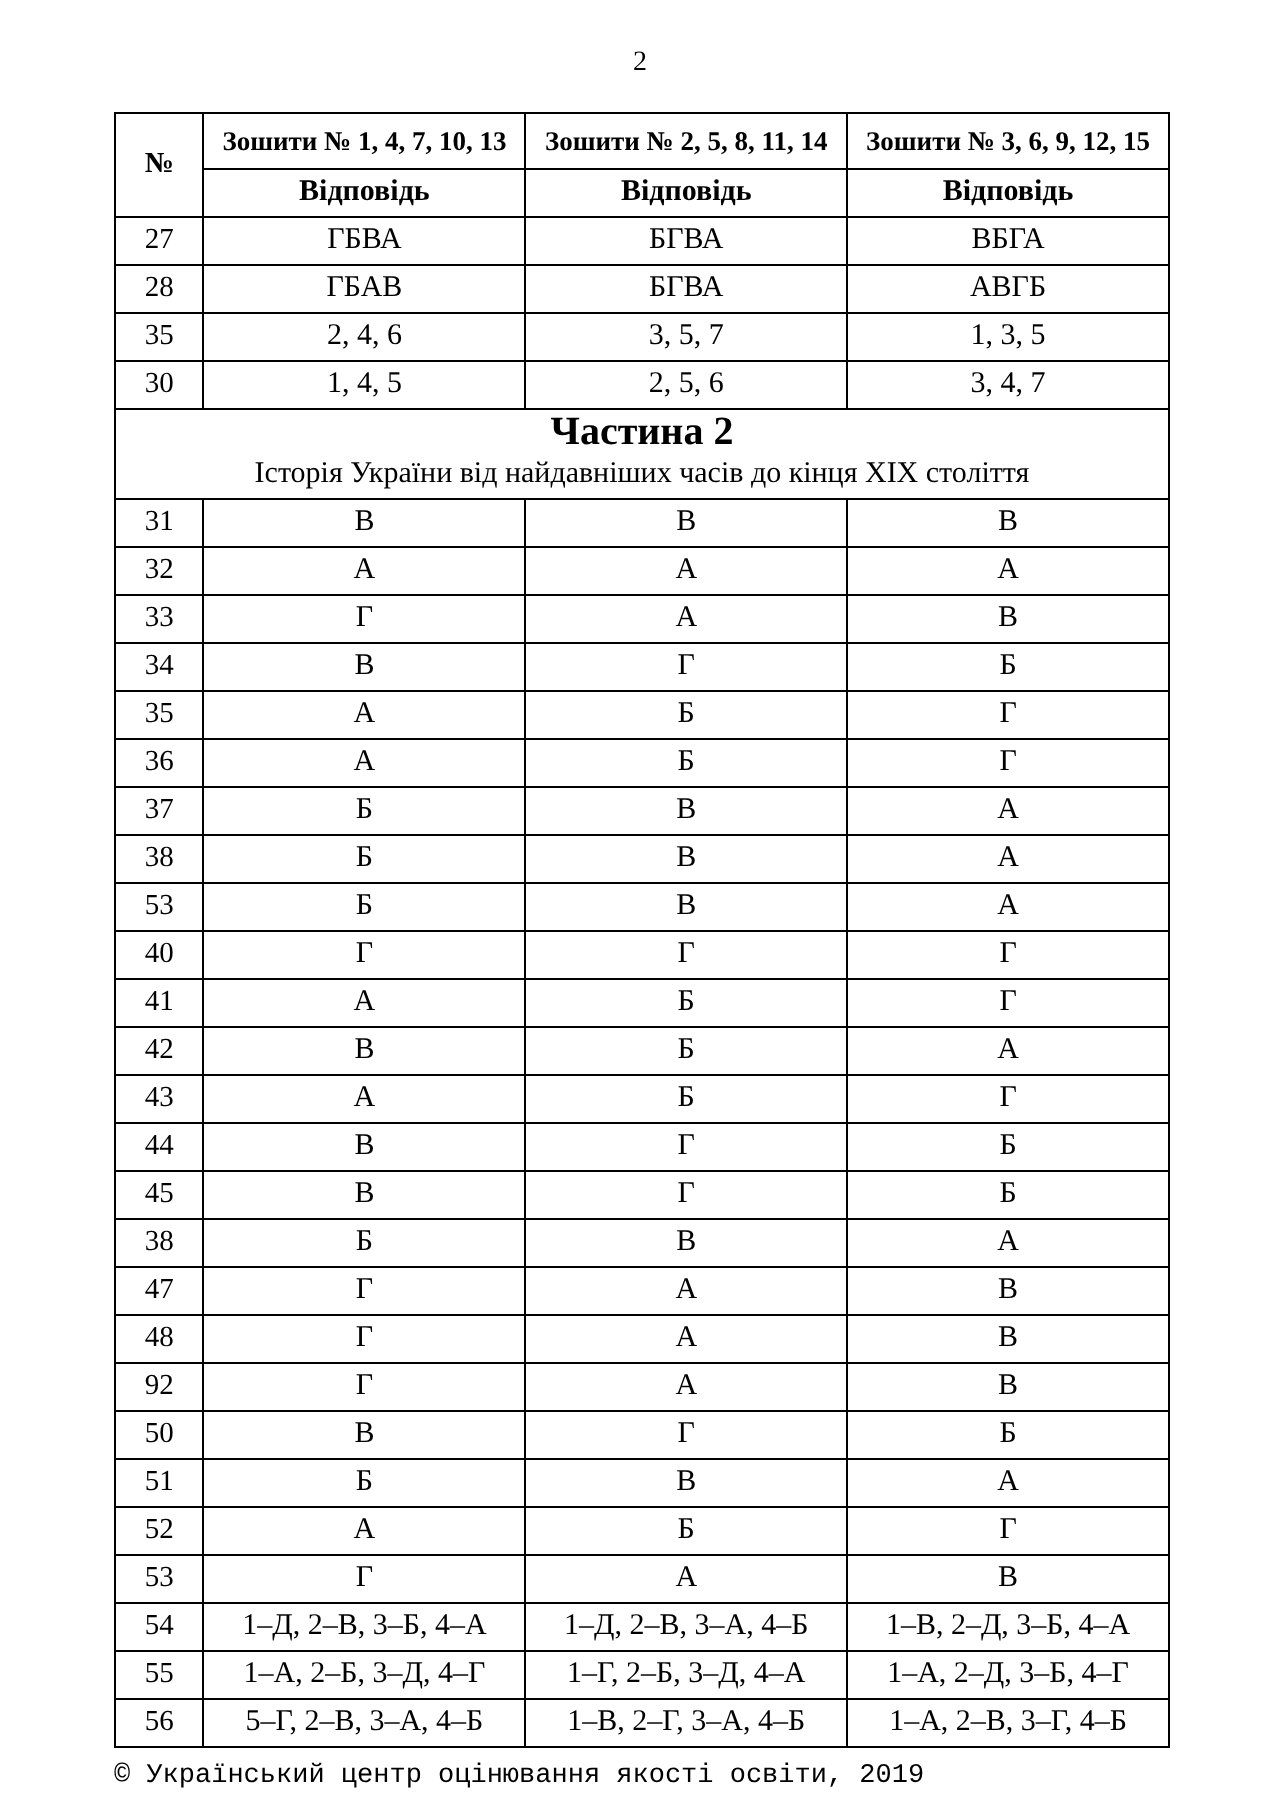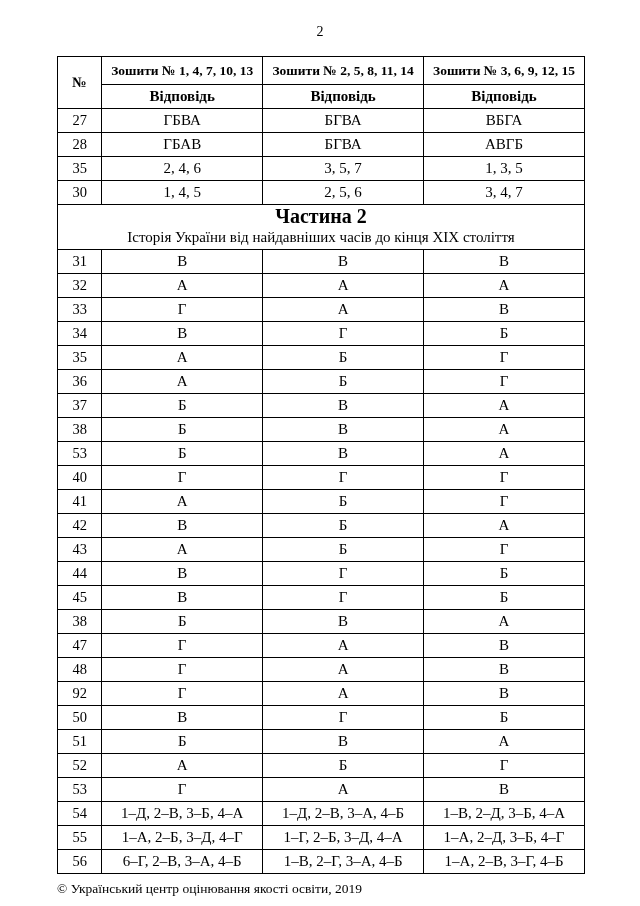--- a/index.html
+++ b/index.html
@@ -289,7 +289,7 @@
         </tr>
         <tr>
           <td class="num">56</td>
-          <td class="ans">6–Г, 2–В, 3–А, 4–Б</td>
+          <td class="ans">5–Г, 2–В, 3–А, 4–Б</td>
           <td class="ans">1–В, 2–Г, 3–А, 4–Б</td>
           <td class="ans">1–А, 2–В, 3–Г, 4–Б</td>
         </tr>

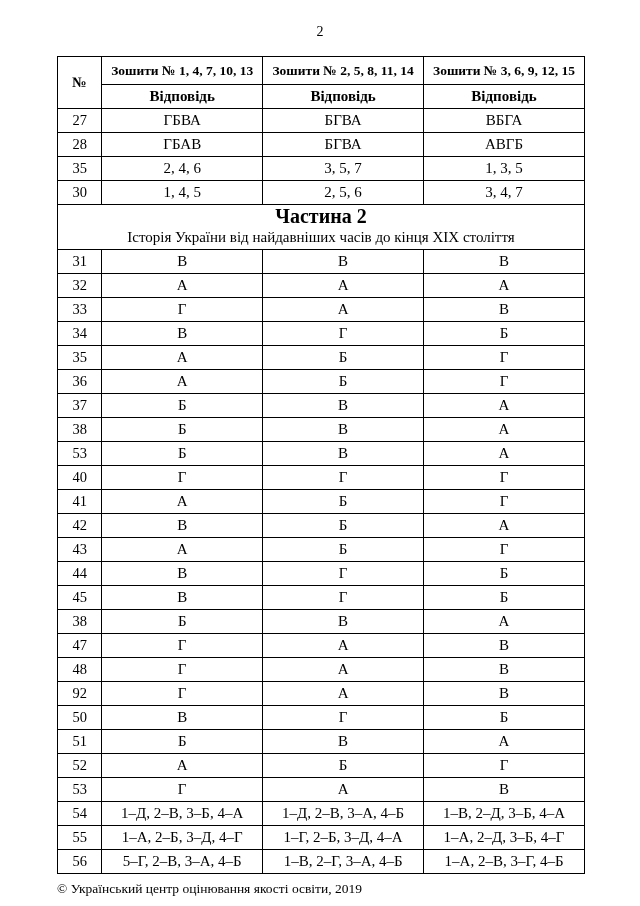--- a/index.html
+++ b/index.html
@@ -77,6 +77,7 @@
   .footer {
     margin: 7px 0 16px 57px;
     font-size: 13.5px;
+    font-family: Liberation Mono, monospace;
   }
 </style>
 </head>

